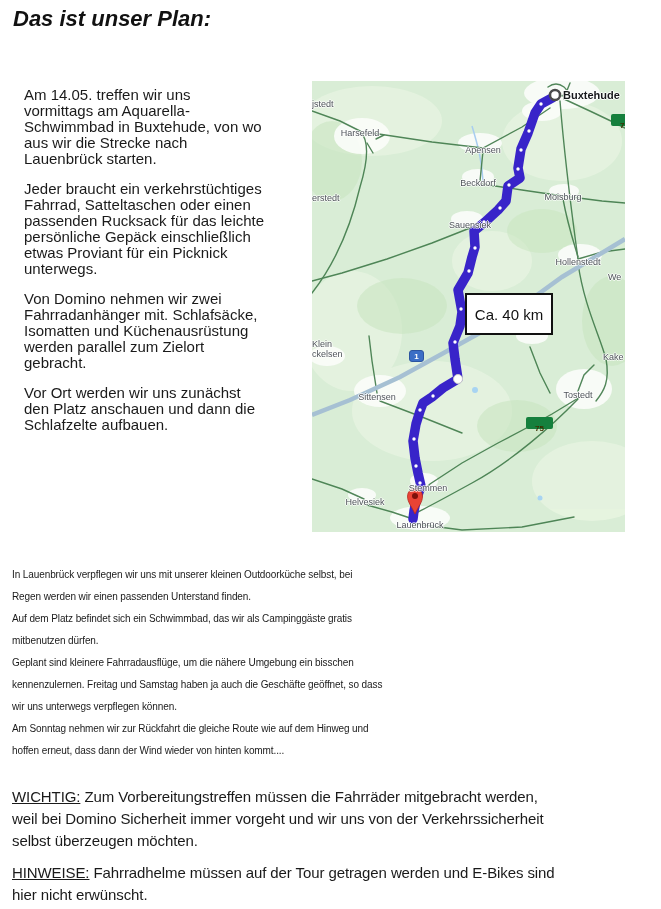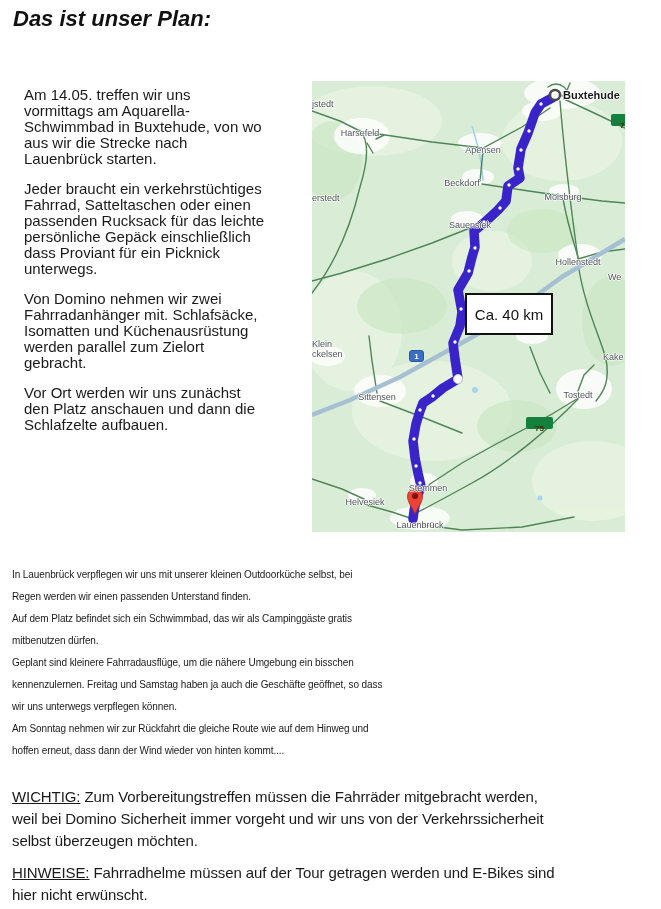--- a/index.html
+++ b/index.html
@@ -65,7 +65,7 @@
 Fahrrad, Satteltaschen oder einen
 passenden Rucksack für das leichte
 persönliche Gepäck einschließlich
-dass Proviant für ein Picknick
+etwas Proviant für ein Picknick
 unterwegs.</p>
     <p>Von Domino nehmen wir zwei
 Fahrradanhänger mit. Schlafsäcke,

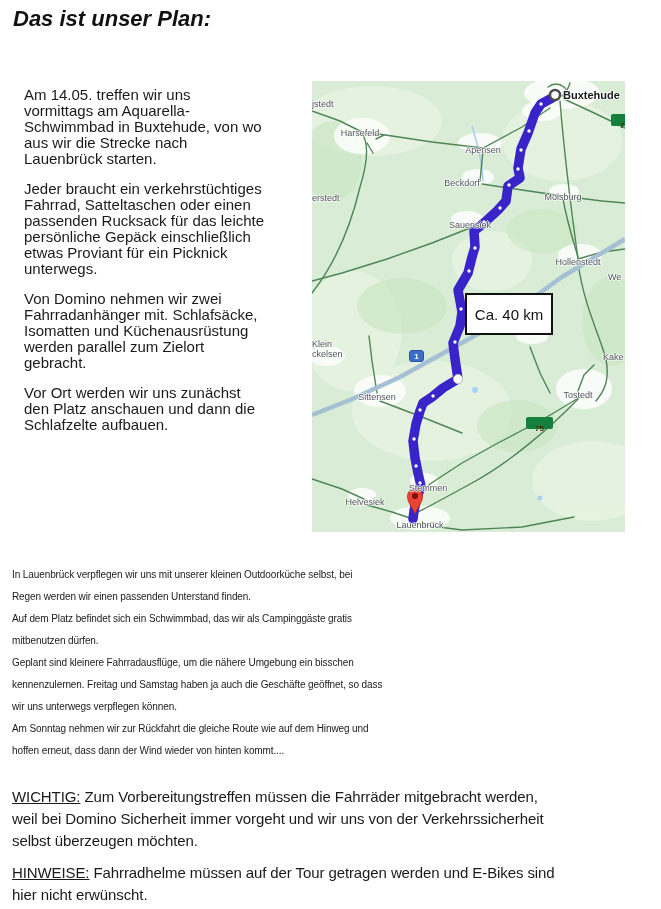--- a/index.html
+++ b/index.html
@@ -184,7 +184,7 @@
     <span class="mt" style="left:0;top:18px">jstedt</span>
     <span class="mt c" style="left:48px;top:52px">Harsefeld</span>
     <span class="mt c" style="left:171px;top:69px">Apensen</span>
-    <span class="mt c" style="left:150px;top:102px">Beckdorf</span>
+    <span class="mt c" style="left:166px;top:102px">Beckdorf</span>
     <span class="mt c" style="left:251px;top:116px">Moisburg</span>
     <span class="mt c" style="left:158px;top:144px">Sauensiek</span>
     <span class="mt c" style="left:266px;top:181px">Hollenstedt</span>

